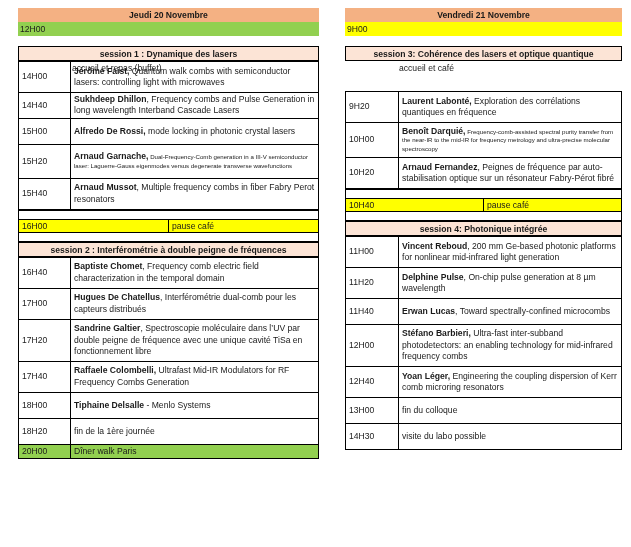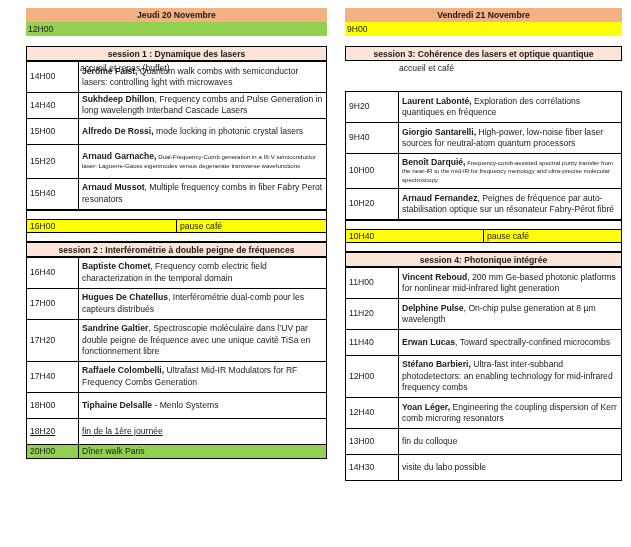--- a/index.html
+++ b/index.html
@@ -25,7 +25,7 @@
   .col {
     position: relative;
   }
-  .col-left  { position: absolute; left: 26px;  top: 8px; width: 301px; }
+  .col-left  { position: absolute; left: 18px;  top: 8px; width: 301px; }
   .col-right { position: absolute; left: 345px; top: 8px; width: 277px; }
 
   

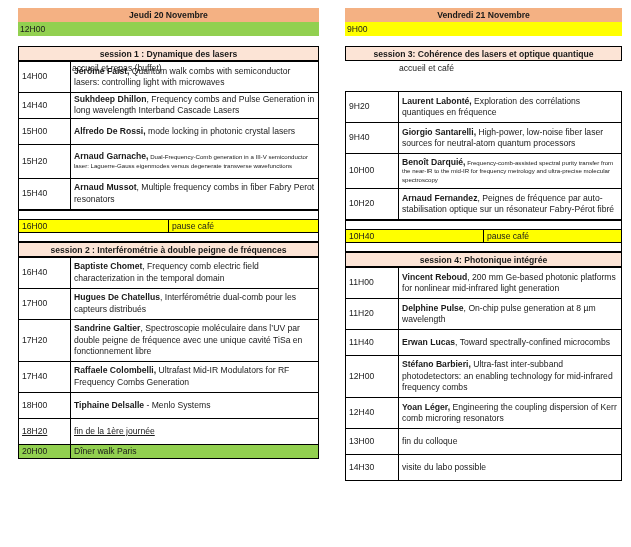--- a/index.html
+++ b/index.html
@@ -240,10 +240,6 @@
           <td class="time">9H20</td>
           <td class="talk"><span class="spk">Laurent Labonté,</span><span> Exploration des corrélations quantiques en fréquence</span></td>
         </tr>
-        <tr style="height: 31px;">
-          <td class="time">9H40</td>
-          <td class="talk"><span class="spk">Giorgio Santarelli,</span><span> High-power, low-noise fiber laser sources for neutral-atom quantum processors</span></td>
-        </tr>
         <tr style="height: 35px;">
           <td class="time">10H00</td>
           <td class="talk small"><span class="spk">Benoît Darquié,</span><span> Frequency-comb-assisted spectral purity transfer from the near-IR to the mid-IR for frequency metrology and ultra-precise molecular spectroscopy</span></td>

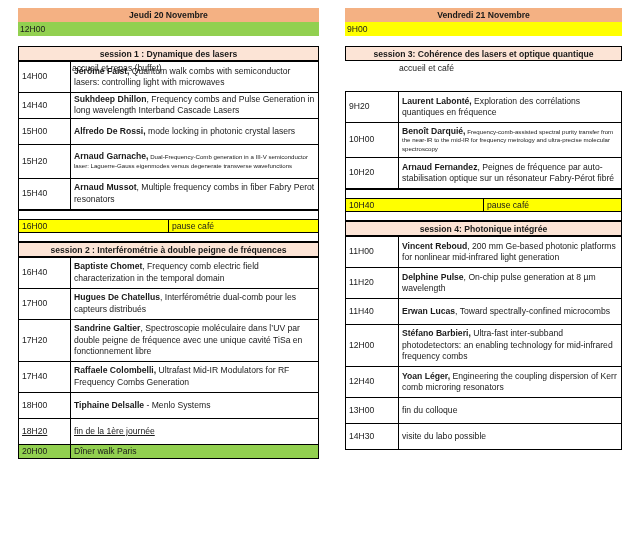--- a/index.html
+++ b/index.html
@@ -207,7 +207,7 @@
           <td class="time">18H00</td>
           <td class="talk"><span class="spk">Tiphaine Delsalle</span><span> - Menlo Systems</span></td>
         </tr>
-        <tr style="height: 26px; text-decoration: underline;">
+        <tr style="height: 26px;">
           <td class="time">18H20</td>
           <td class="talk center">fin de la 1ère journée</td>
         </tr>

